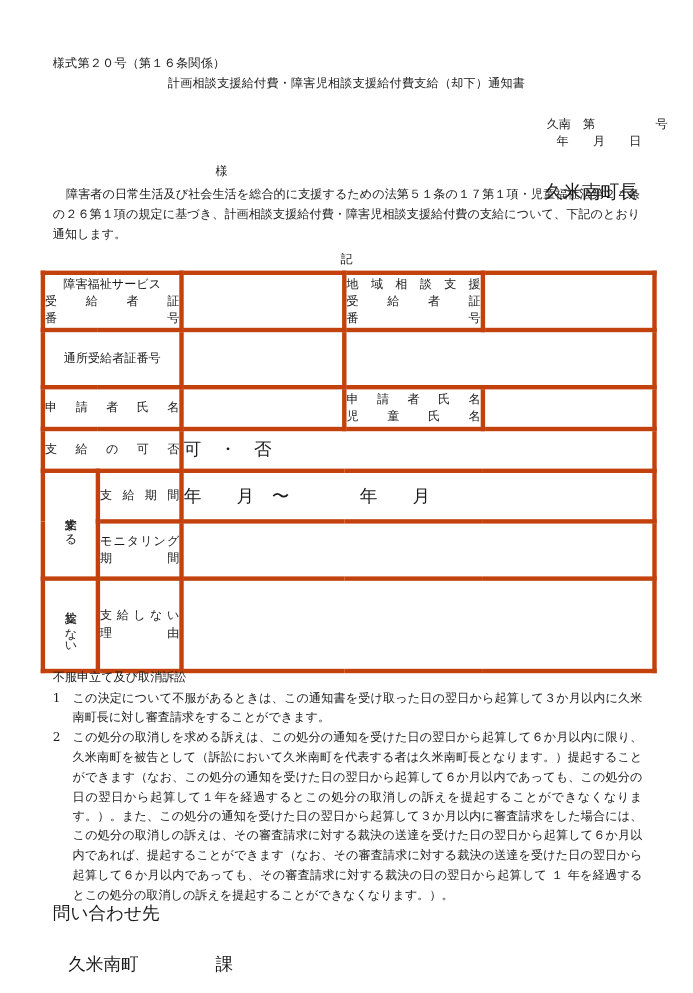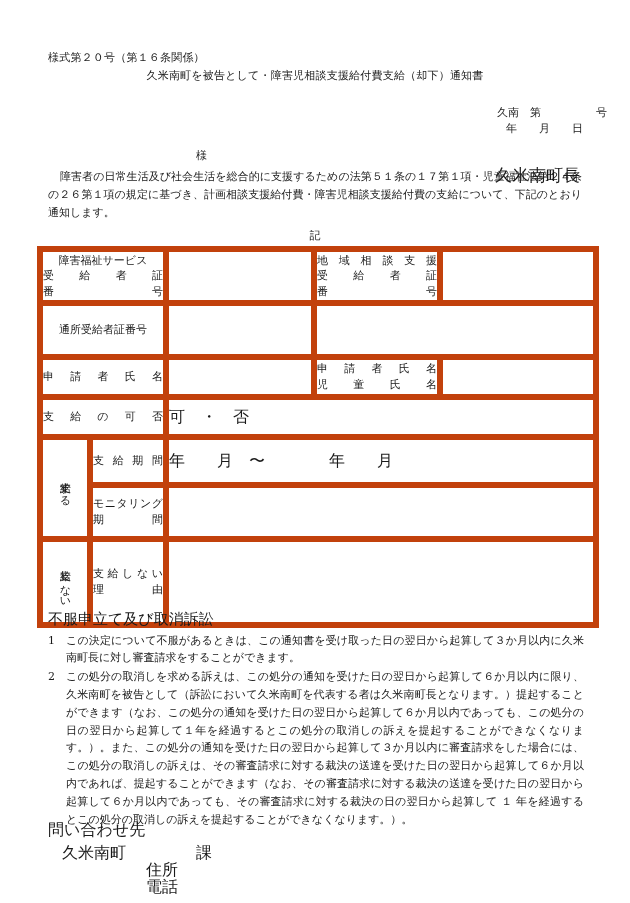--- a/index.html
+++ b/index.html
@@ -132,7 +132,7 @@
 
   <div class="t" id="form-code">様式第２０号（第１６条関係）</div>
 
-  <div class="t" id="doc-title">久米南町を被告として・障害児相談支援給付費支給（却下）通知書</div>
+  <div class="t" id="doc-title">計画相談支援給付費・障害児相談支援給付費支給（却下）通知書</div>
 
   <div class="t" id="doc-number">久南　第　　　　　号</div>
 

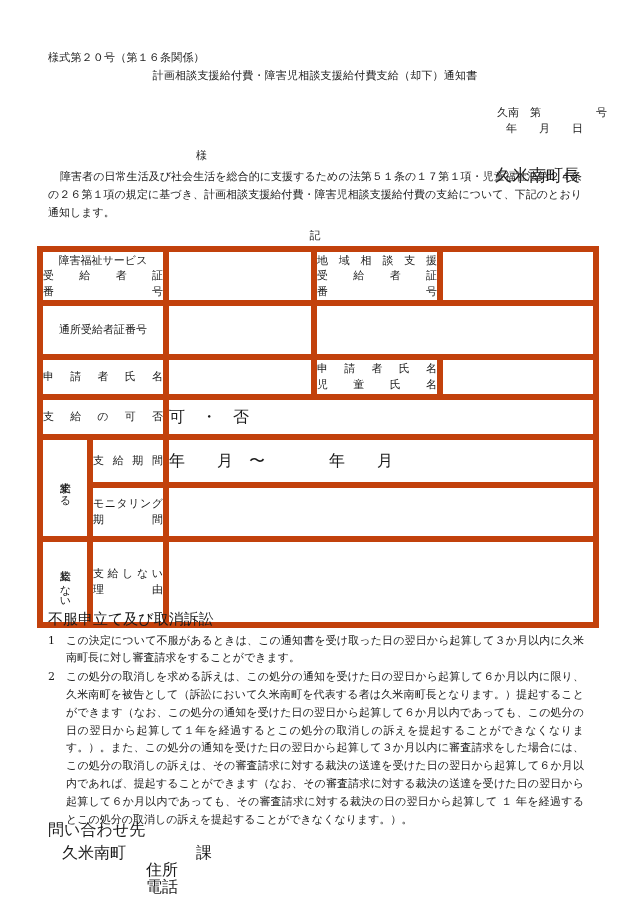--- a/index.html
+++ b/index.html
@@ -56,7 +56,7 @@
     font-size: 11px;
   }
   #main-table td {
-    border: 6px solid #c2410c;
+    border: 4px solid #c2410c;
     padding: 0;
     vertical-align: middle;
     position: relative;

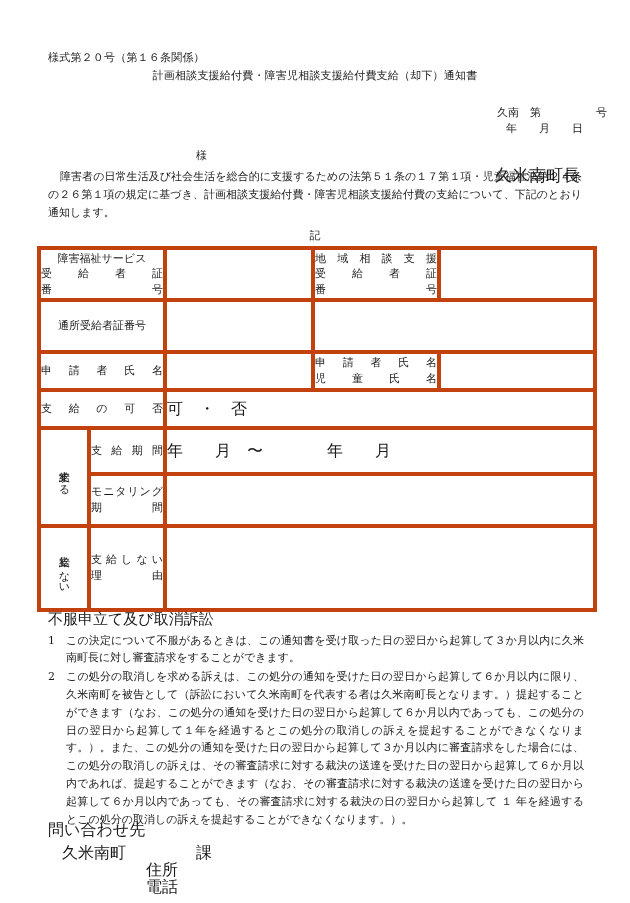--- a/index.html
+++ b/index.html
@@ -107,7 +107,7 @@
 
   
   #appeal-section { left: 48px; top: 608px; width: 536px; }
-  #appeal-heading { font-size: 15px; line-height: 1.5; }
+  #appeal-heading { font-size: 11px; line-height: 1.5; }
   .appeal-item {
     display: flex;
     font-size: 11px;

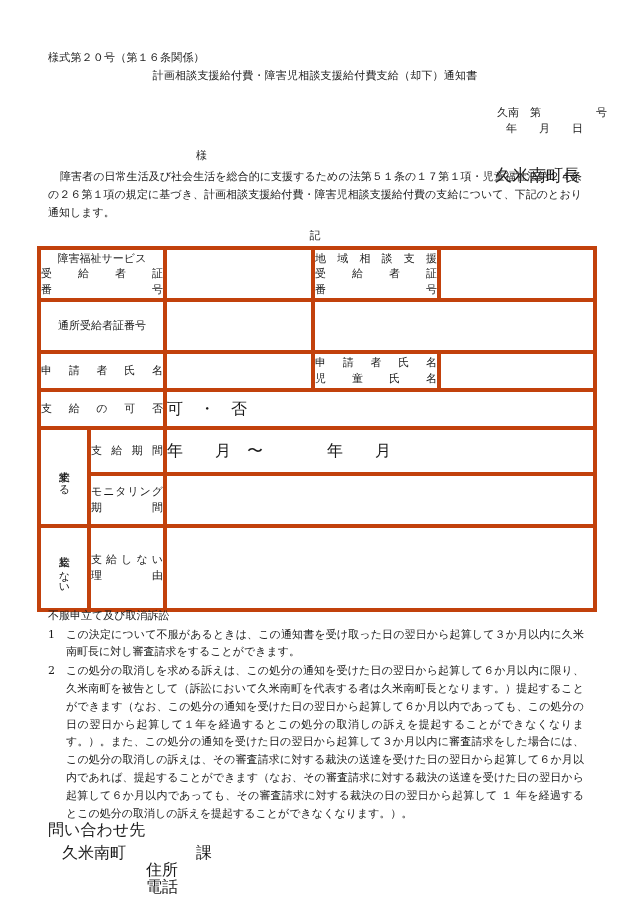--- a/index.html
+++ b/index.html
@@ -120,7 +120,7 @@
   
   #contact-section { left: 48px; top: 818px; width: 400px; font-size: 16px; }
   #contact-heading { line-height: 1.55; }
-  .contact-row { position: relative; height: 17px; }
+  .contact-row { position: relative; height: 17px; margin-top: 24px; }
   .contact-town  { position: absolute; left: 14px;  top: 0; }
   .contact-dept  { position: absolute; left: 148px; top: 0; }
   .contact-field { position: absolute; left: 98px;  top: 0; }

